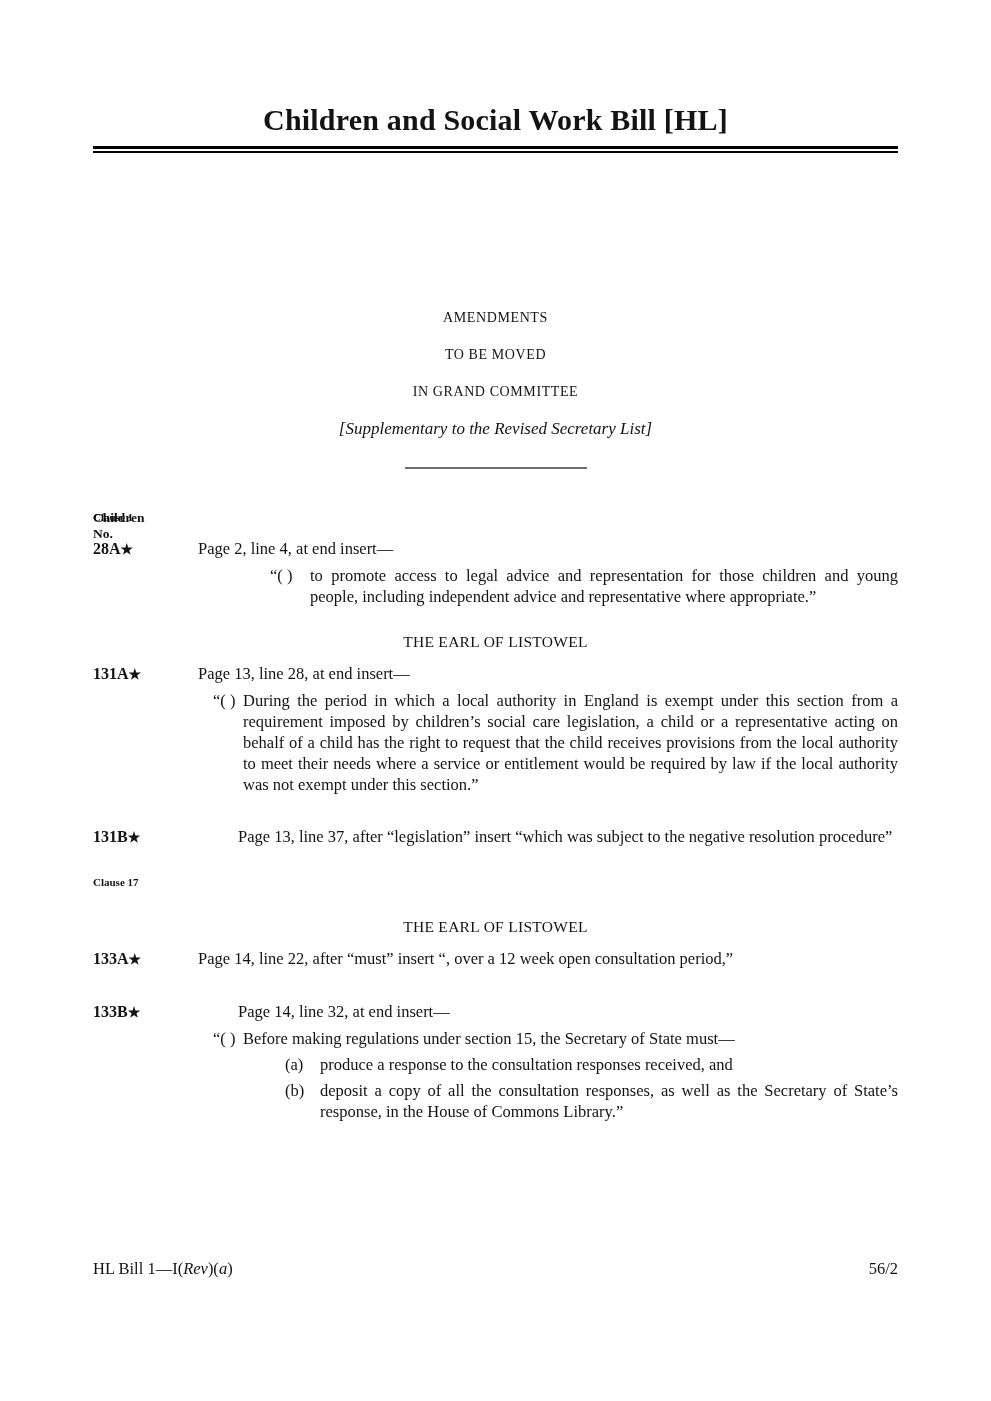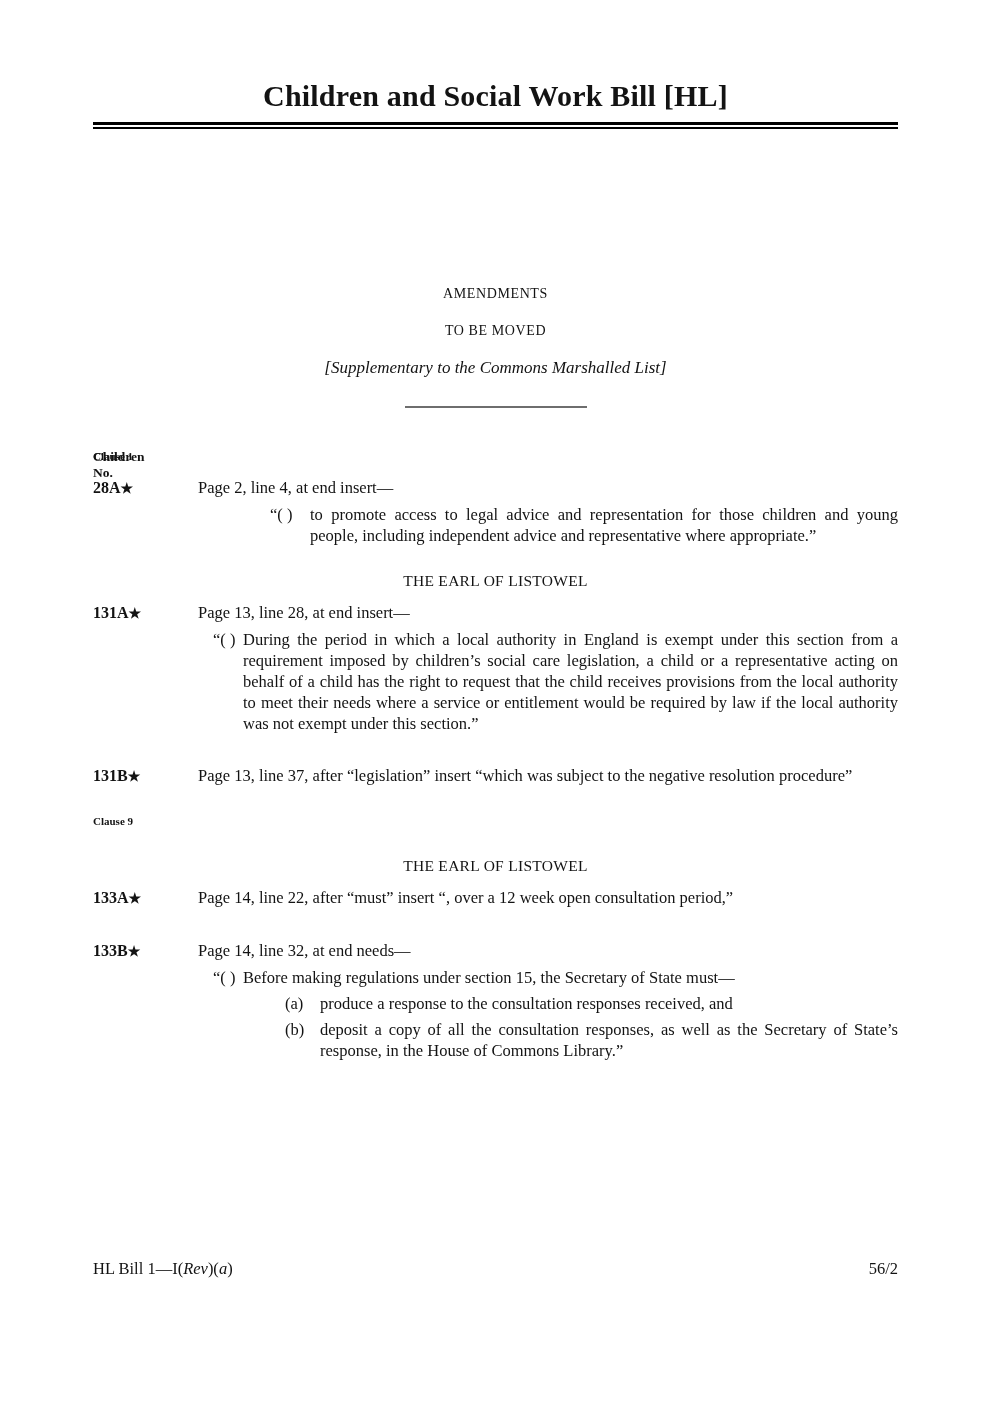--- a/index.html
+++ b/index.html
@@ -17,7 +17,7 @@
 
   
   .bill-title {
-    padding-top: 77px;
+    padding-top: 101px;
     text-align: center;
     font-size: 30px;
     font-weight: bold;

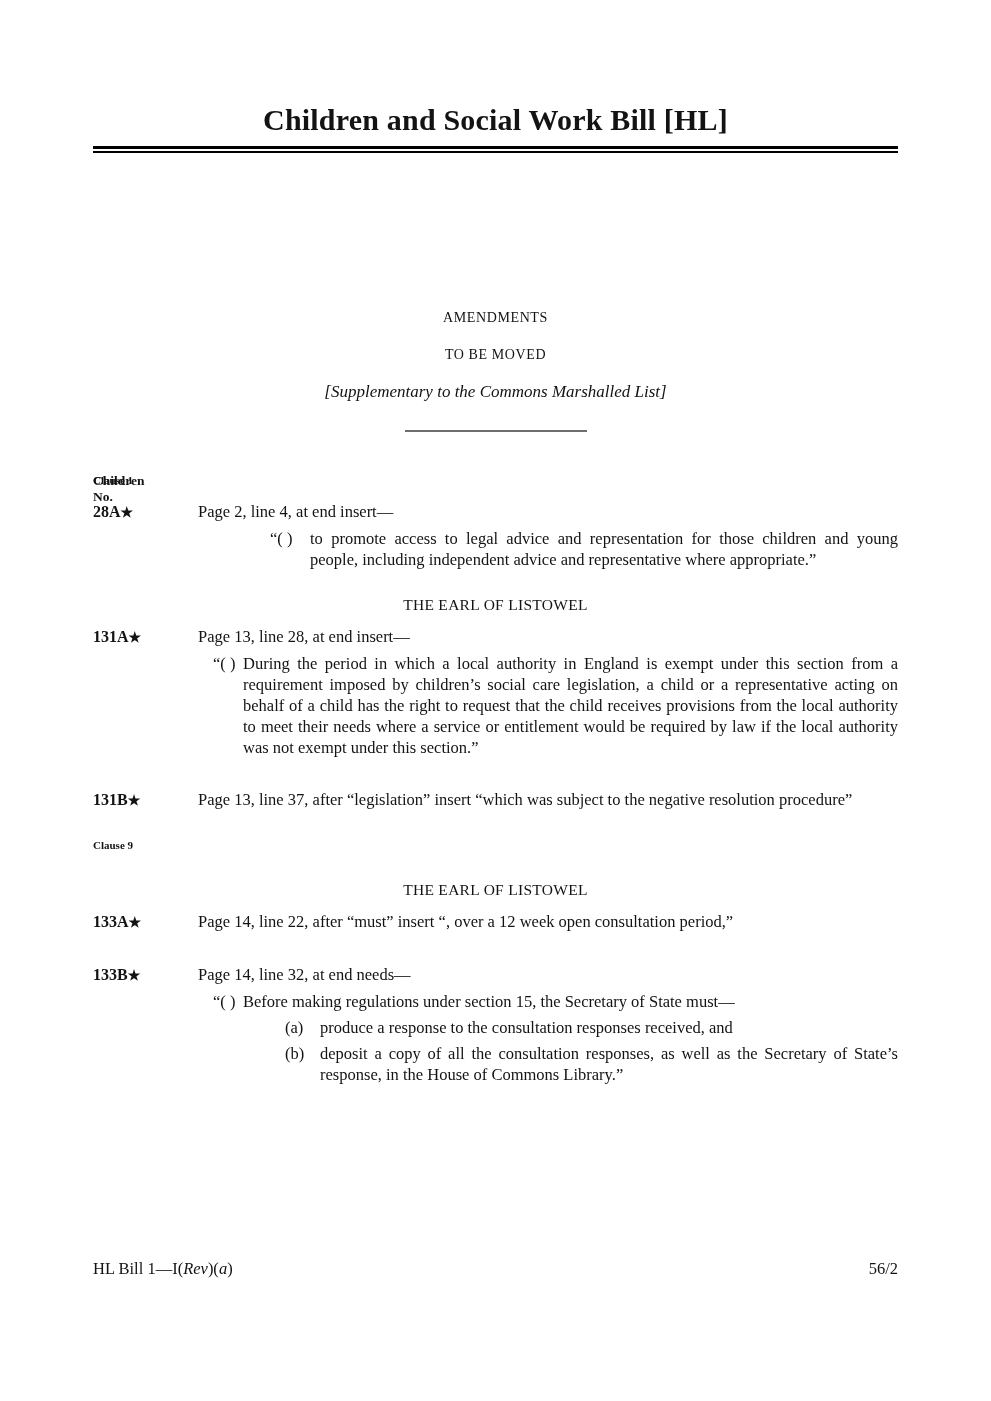--- a/index.html
+++ b/index.html
@@ -155,6 +155,7 @@
     <div class="head-block">
       <div class="h-caps">AMENDMENTS</div>
       <div class="h-caps">TO BE MOVED</div>
+      <div class="h-caps">IN GRAND COMMITTEE</div>
       <div class="h-note">[Supplementary to the Commons Marshalled List]</div>
       <div class="short-rule"></div>
     </div>

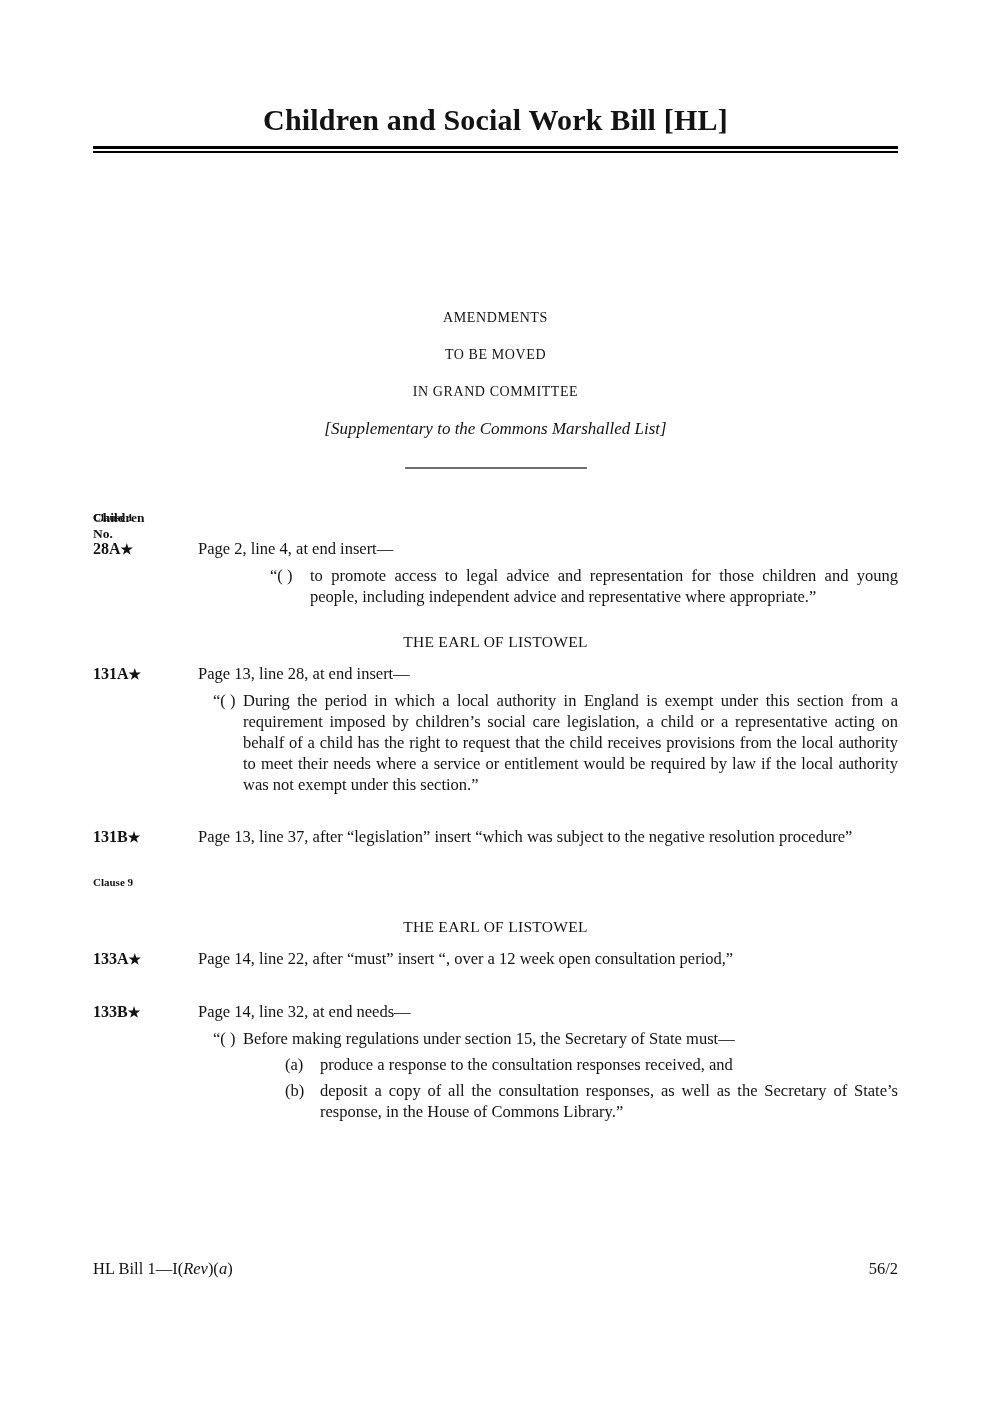--- a/index.html
+++ b/index.html
@@ -156,7 +156,7 @@
       <div class="h-caps">AMENDMENTS</div>
       <div class="h-caps">TO BE MOVED</div>
       <div class="h-caps">IN GRAND COMMITTEE</div>
-      <div class="h-note">[Supplementary to the Commons Marshalled List]</div>
+      <div class="h-note">[Supplementary to the Revised Secretary List]</div>
       <div class="short-rule"></div>
     </div>
 

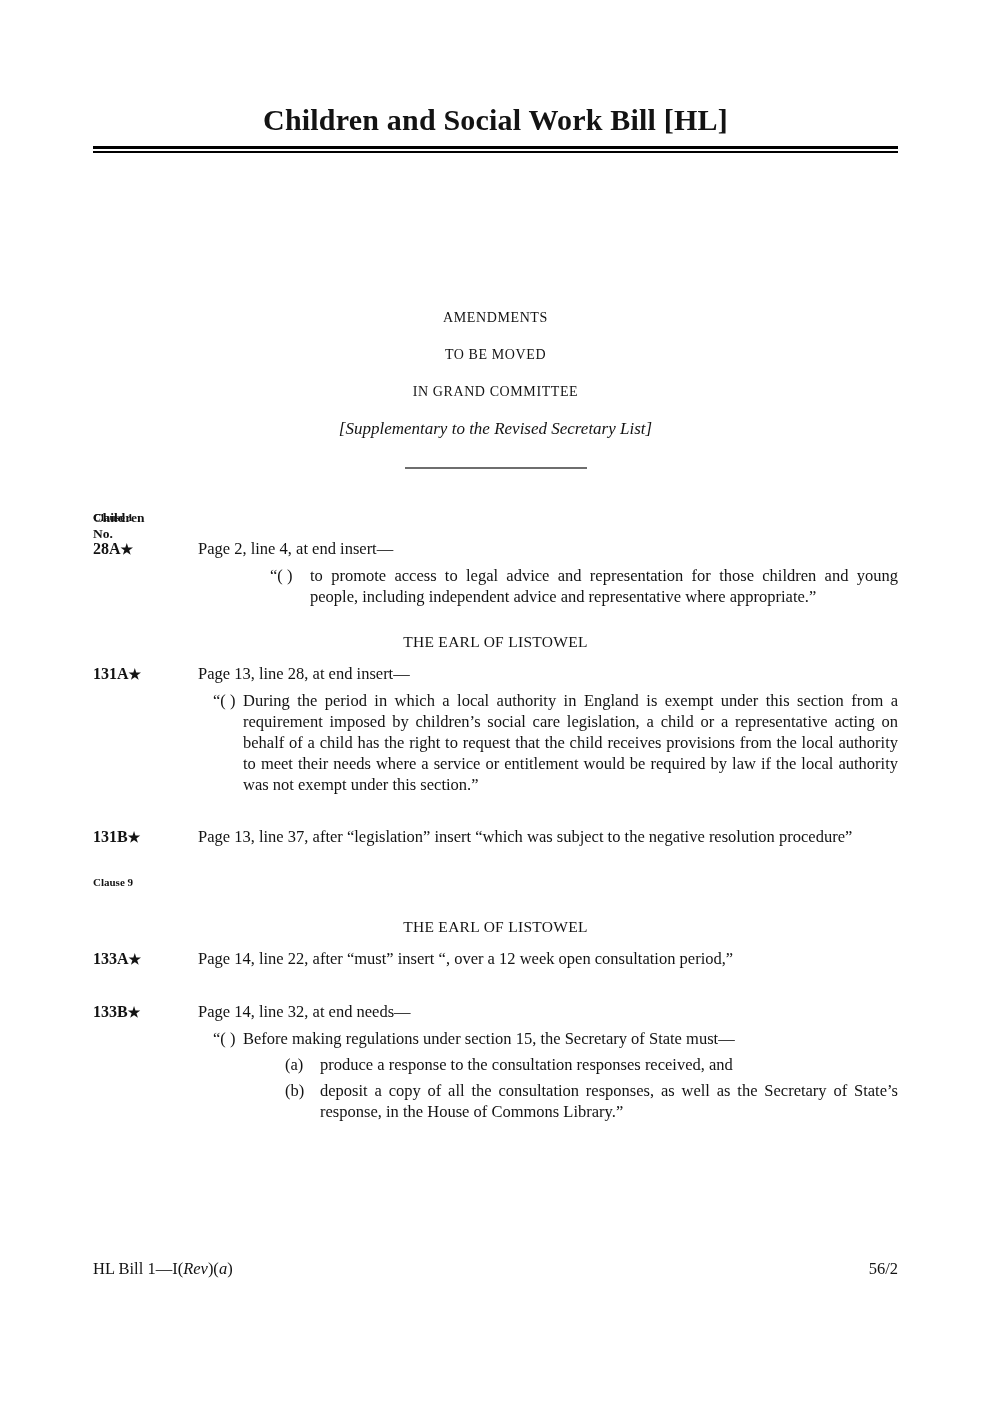--- a/index.html
+++ b/index.html
@@ -82,7 +82,7 @@
     font-size: 16.5px;
     line-height: 21px;
   }
-  .amendment.gap { margin-top: 31px; }
+  .amendment.gap { margin-top: 31px; gap: 40px; }
   .amd-num {
     width: 105px;
     flex-shrink: 0;

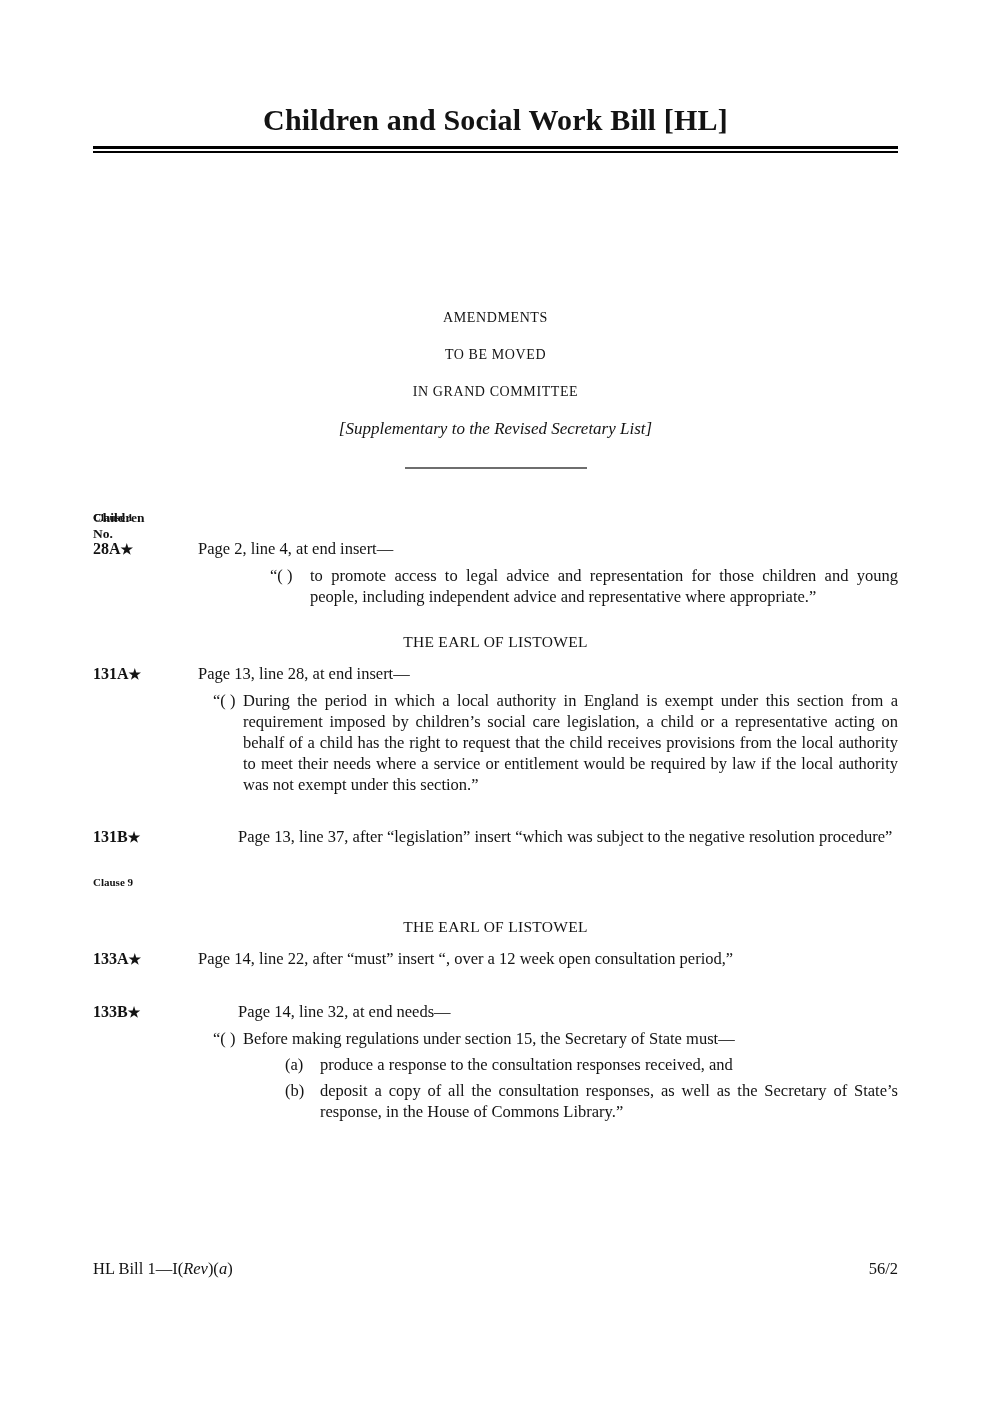--- a/index.html
+++ b/index.html
@@ -199,7 +199,7 @@
       <div class="amd-body">Page 13, line 37, after “legislation” insert “which was subject to the negative resolution procedure”</div>
     </div>
 
-    <div class="clause-heading later">Clause 9</div>
+    <div class="clause-heading later">Clause 17</div>
     <div class="mover">THE EARL OF LISTOWEL</div>
 
     <div class="amendment">

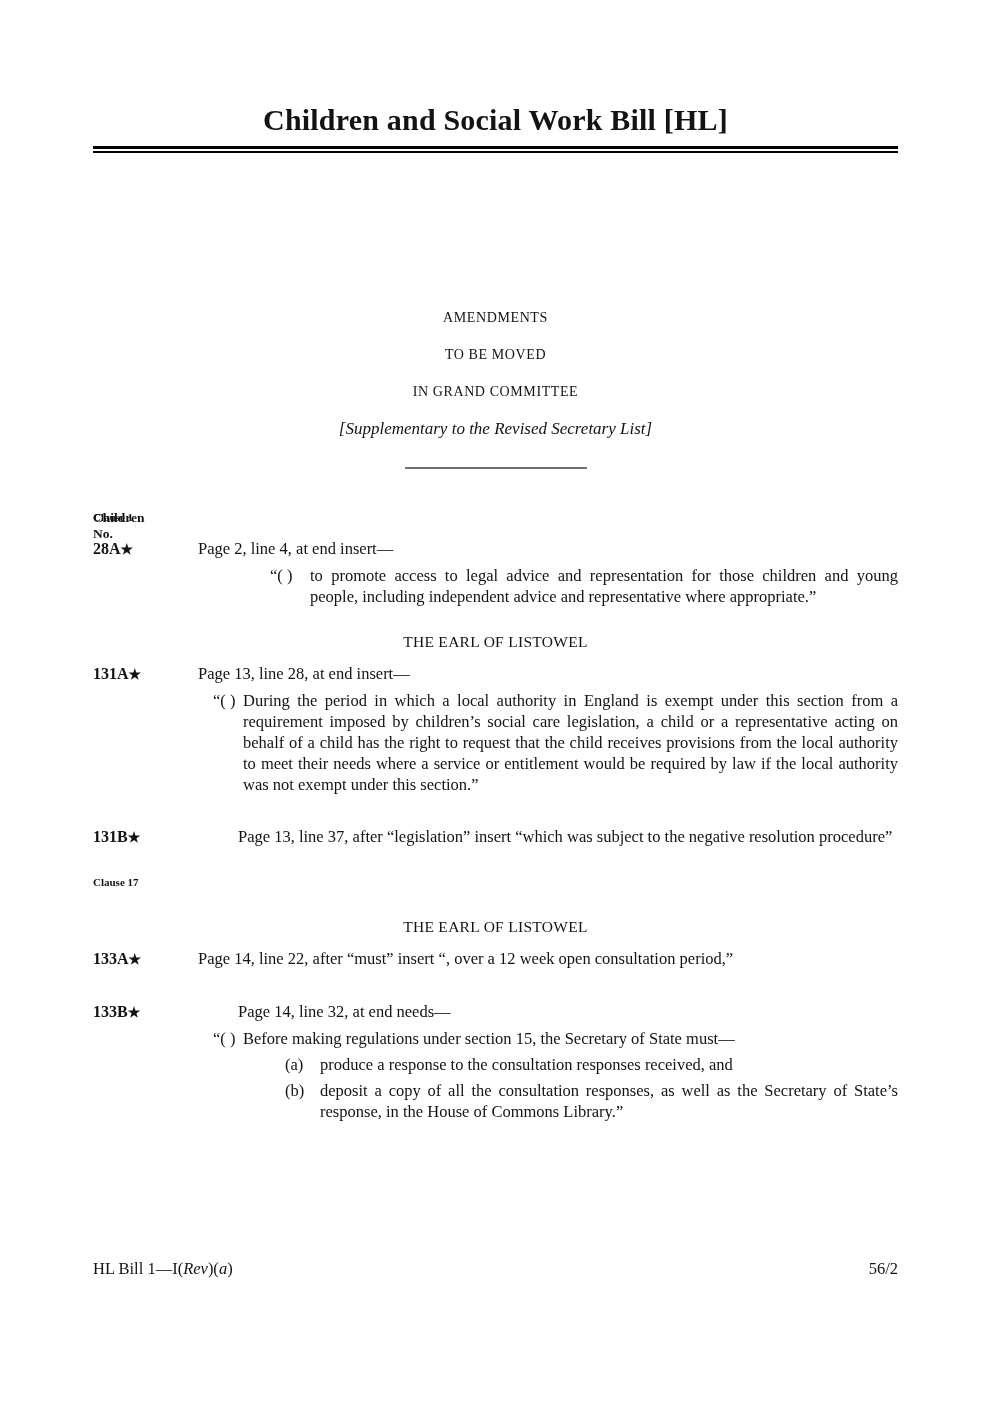--- a/index.html
+++ b/index.html
@@ -209,7 +209,7 @@
 
     <div class="amendment gap">
       <div class="amd-num"><span>133B</span><span class="star">★</span></div>
-      <div class="amd-body">Page 14, line 32, at end needs—</div>
+      <div class="amd-body">Page 14, line 32, at end insert—</div>
     </div>
   </div>
   <div class="quote1">

